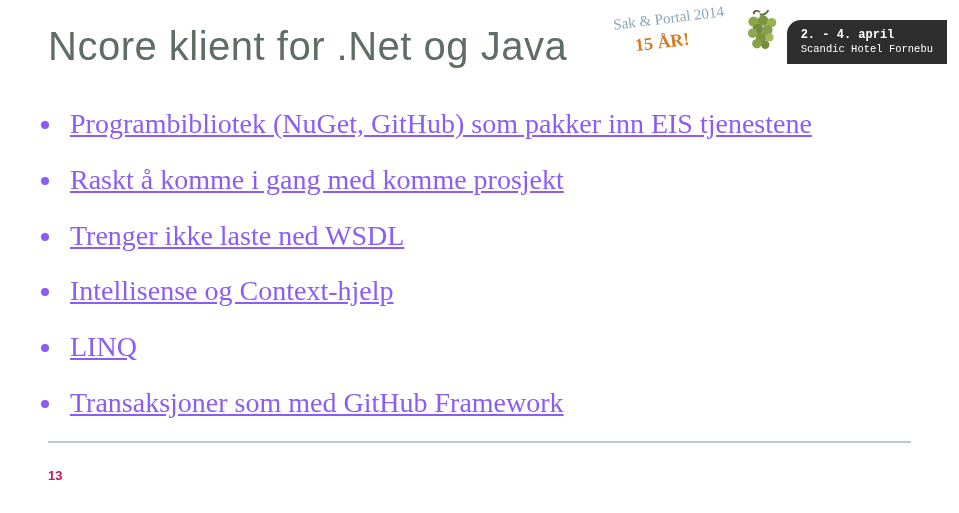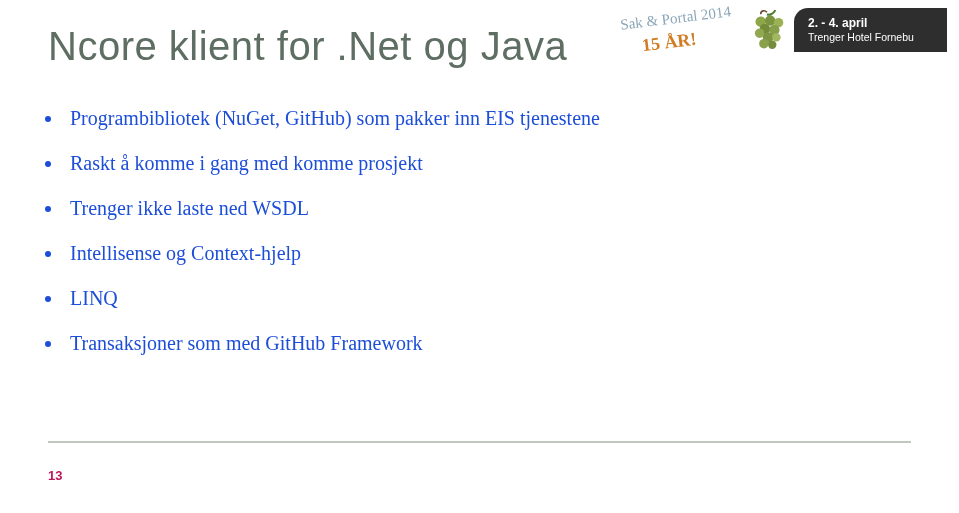--- a/index.html
+++ b/index.html
@@ -87,11 +87,12 @@
     background: #2e2e2e;
     color: #fff;
     font-size: 10.5px;
-    padding: 8px 29px 8px 14px;
+    padding: 8px 14px 8px 14px;
     border-top-left-radius: 14px;
     line-height: 1.25;
     min-width: 110px;
-    margin-top: 2px;
+    margin-top: 14px;
+    font-family: Liberation Mono, monospace;
   }
   .dateblock .d1 { font-weight: bold; font-size: 12px; }
   

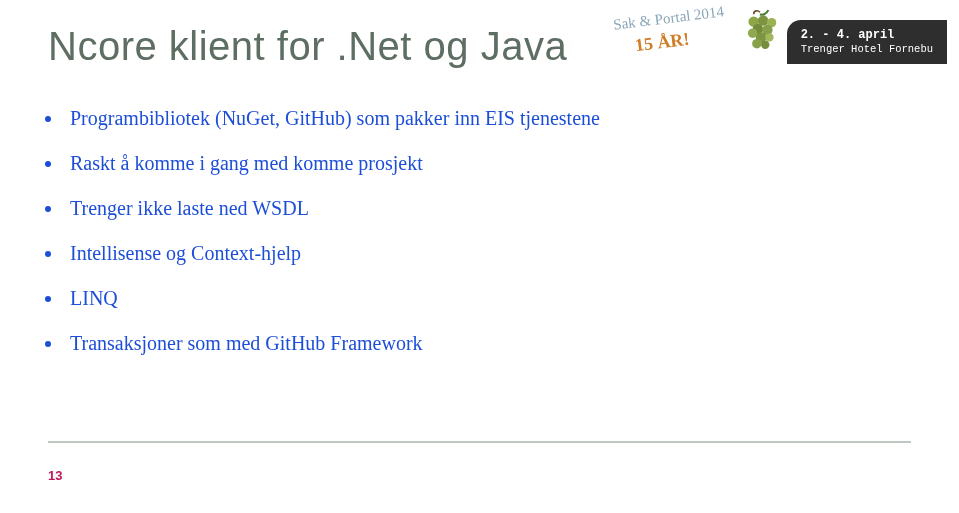--- a/index.html
+++ b/index.html
@@ -148,7 +148,7 @@
     </div>
     <div class="dateblock">
       <div class="d1">2. - 4. april</div>
-      <div>Trenger Hotel Fornebu</div>
+      <div>Scandic Hotel Fornebu</div>
     </div>
   </div>
 

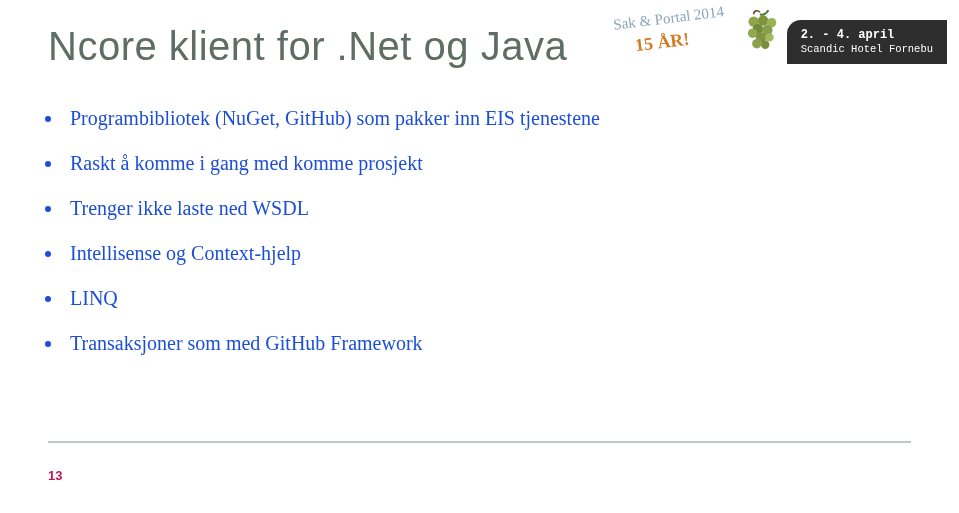--- a/index.html
+++ b/index.html
@@ -34,12 +34,13 @@
   }
   .bullets li {
     font-family: Georgia, "Times New Roman", serif;
-    font-size: 20px;
-    color: #1d4ed8;
+    font-size: 28px;
+    color: #8b5cf6;
     list-style-type: disc;
     margin-bottom: 18px;
     padding-left: 6px;
     line-height: 1.35;
+    text-decoration: underline;
   }
   
   .header-badge {

